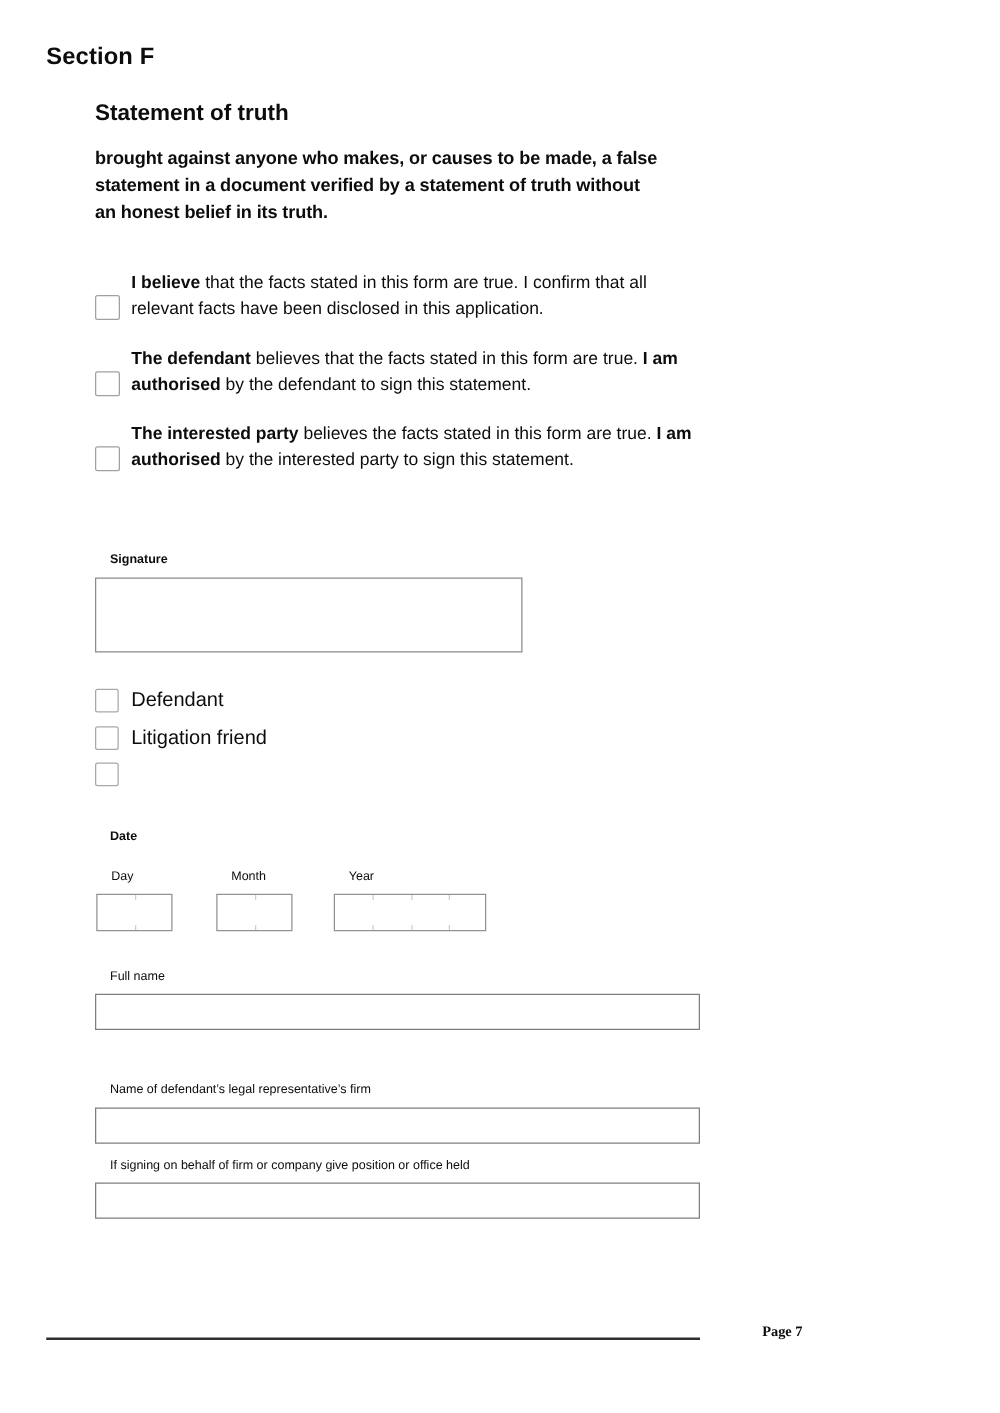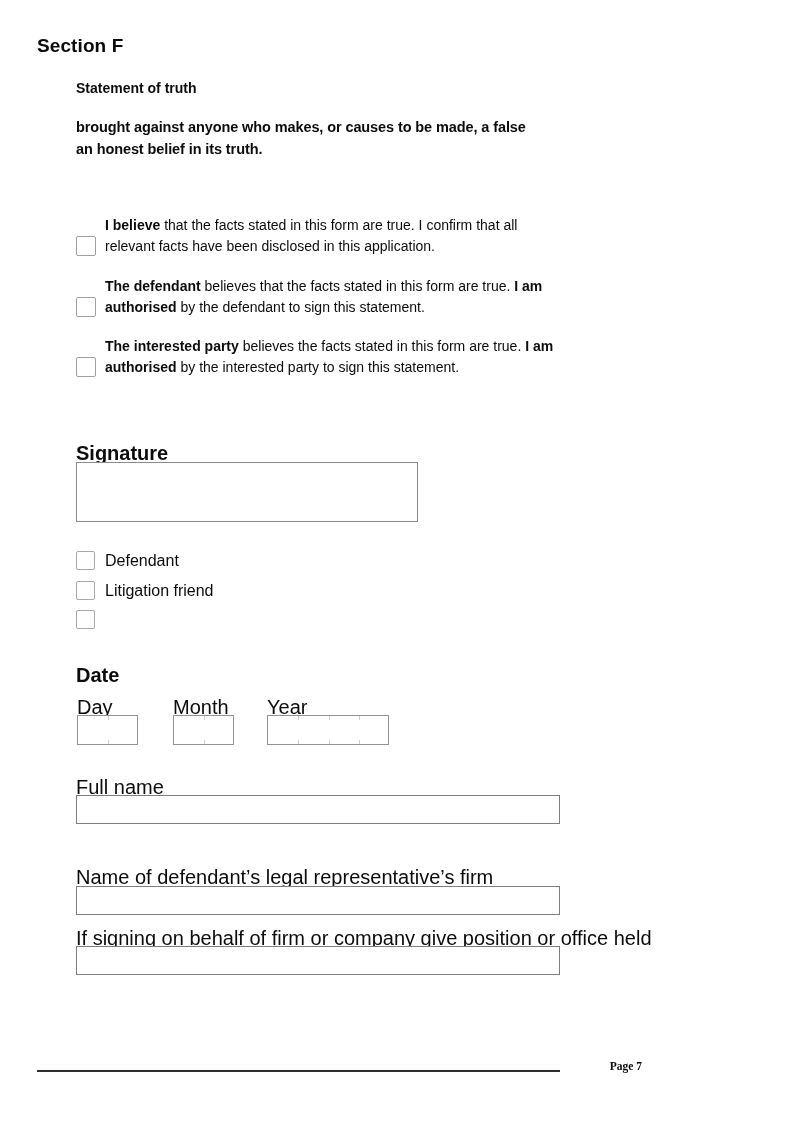--- a/index.html
+++ b/index.html
@@ -26,7 +26,7 @@
   }
   .h2 {
     left: 76px; top: 80px;
-    font-size: 14px; font-weight: 700;
+    font-size: 18px; font-weight: 700;
   }
   .intro {
     left: 76px; top: 117px;

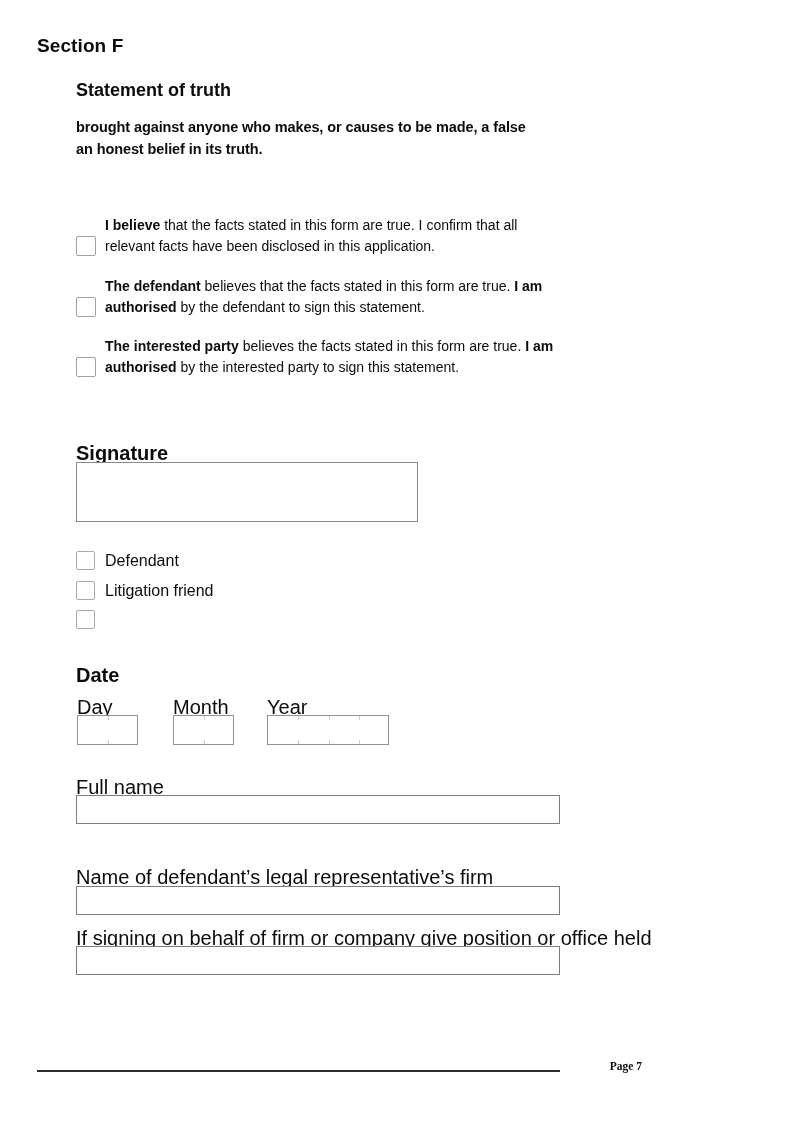--- a/index.html
+++ b/index.html
@@ -129,6 +129,7 @@
 
   <div class="abs intro">
     <div>brought against anyone who makes, or causes to be made, a false</div>
+    <div>statement in a document verified by a statement of truth without</div>
     <div>an honest belief in its truth.</div>
   </div>
 

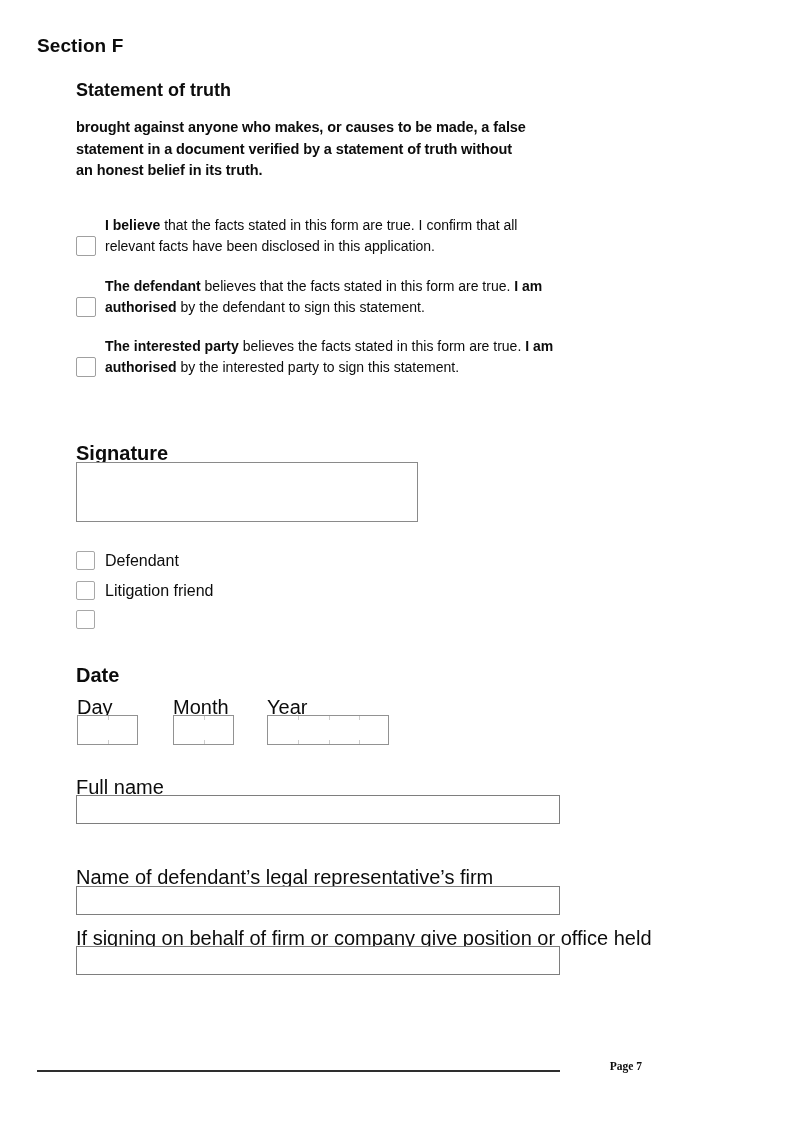--- a/index.html
+++ b/index.html
@@ -57,7 +57,7 @@
   }
   .decl-text b { font-weight: 700; }
 
-  .field-label { font-size: 20px; }
+  .field-label { font-size: 10px; margin-left: 12px; }
   .field-label.bold { font-weight: 700; }
 
   .signature-box {

